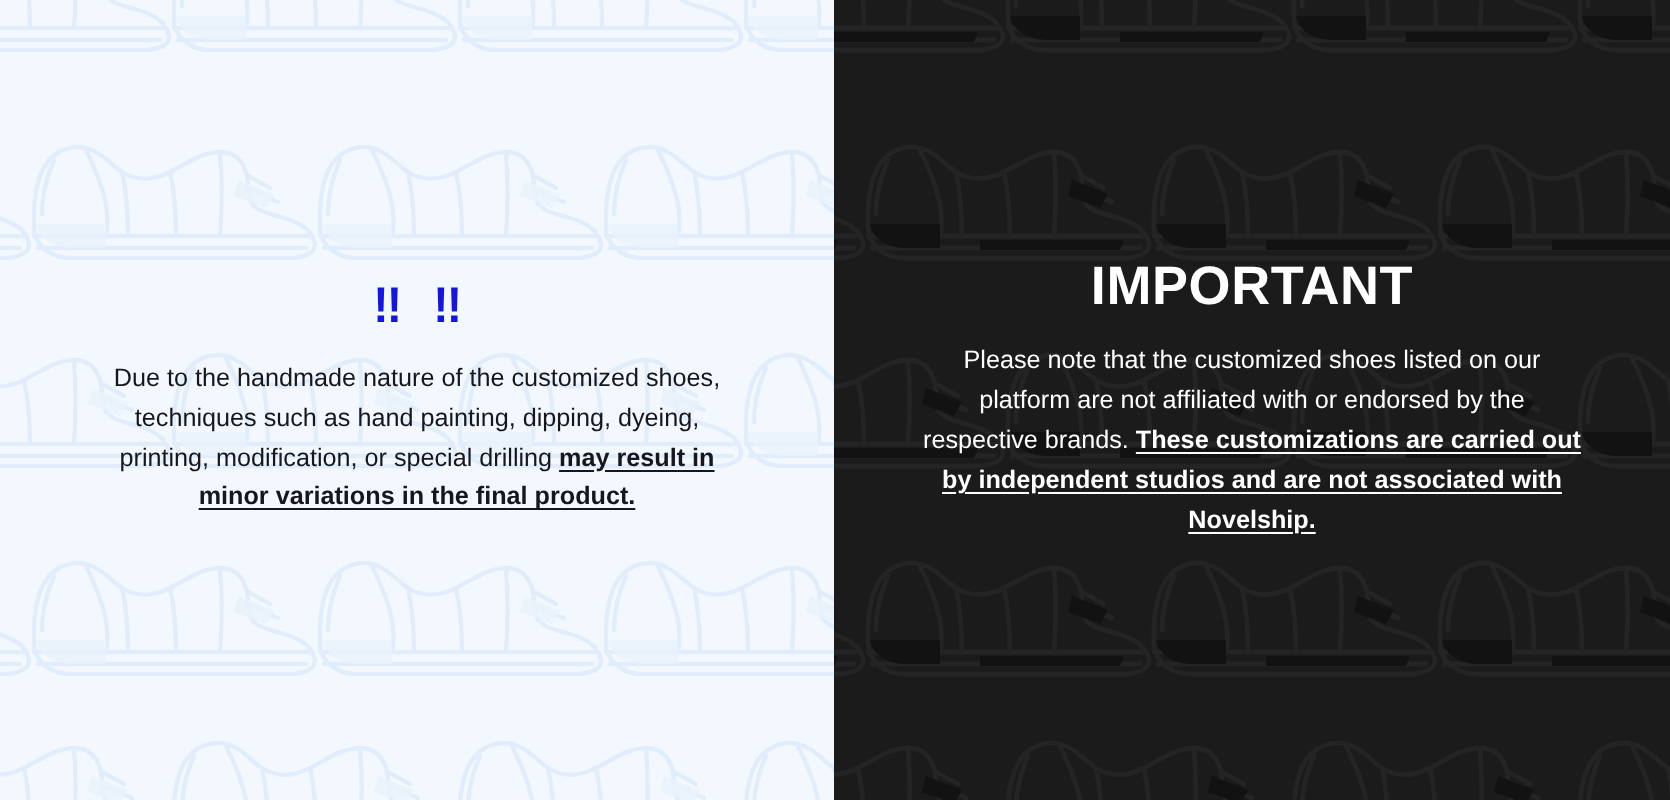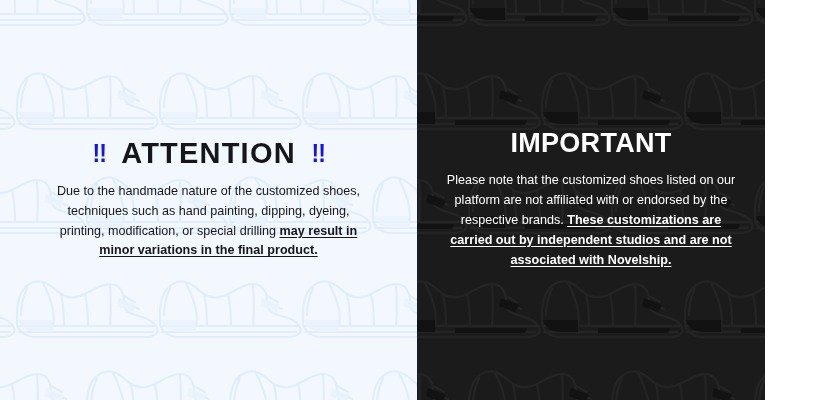--- a/index.html
+++ b/index.html
@@ -194,7 +194,6 @@
     <div class="content">
       <h2 class="heading-attention">
         <span class="bang">!!</span>
-        <span class="word">ATTENTION</span>
         <span class="bang">!!</span>
       </h2>
       <p class="body-copy body-left">

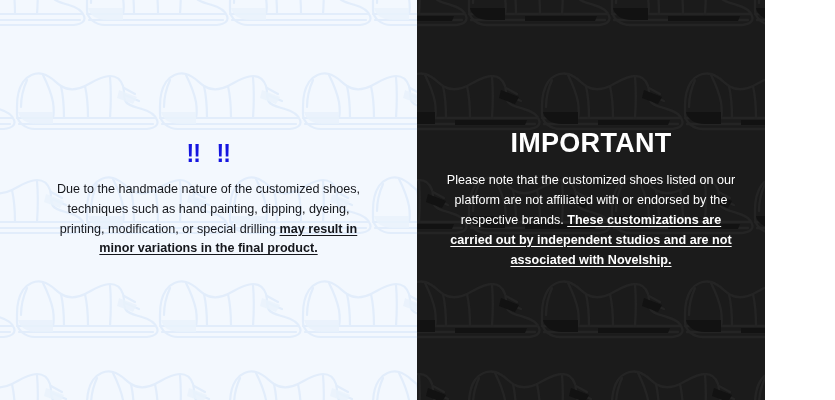--- a/index.html
+++ b/index.html
@@ -36,7 +36,7 @@
     background: #f3f8fe;
   }
   .panel-right {
-    width: 348px;
+    width: 418px;
     background: #1b1b1b;
   }
 

